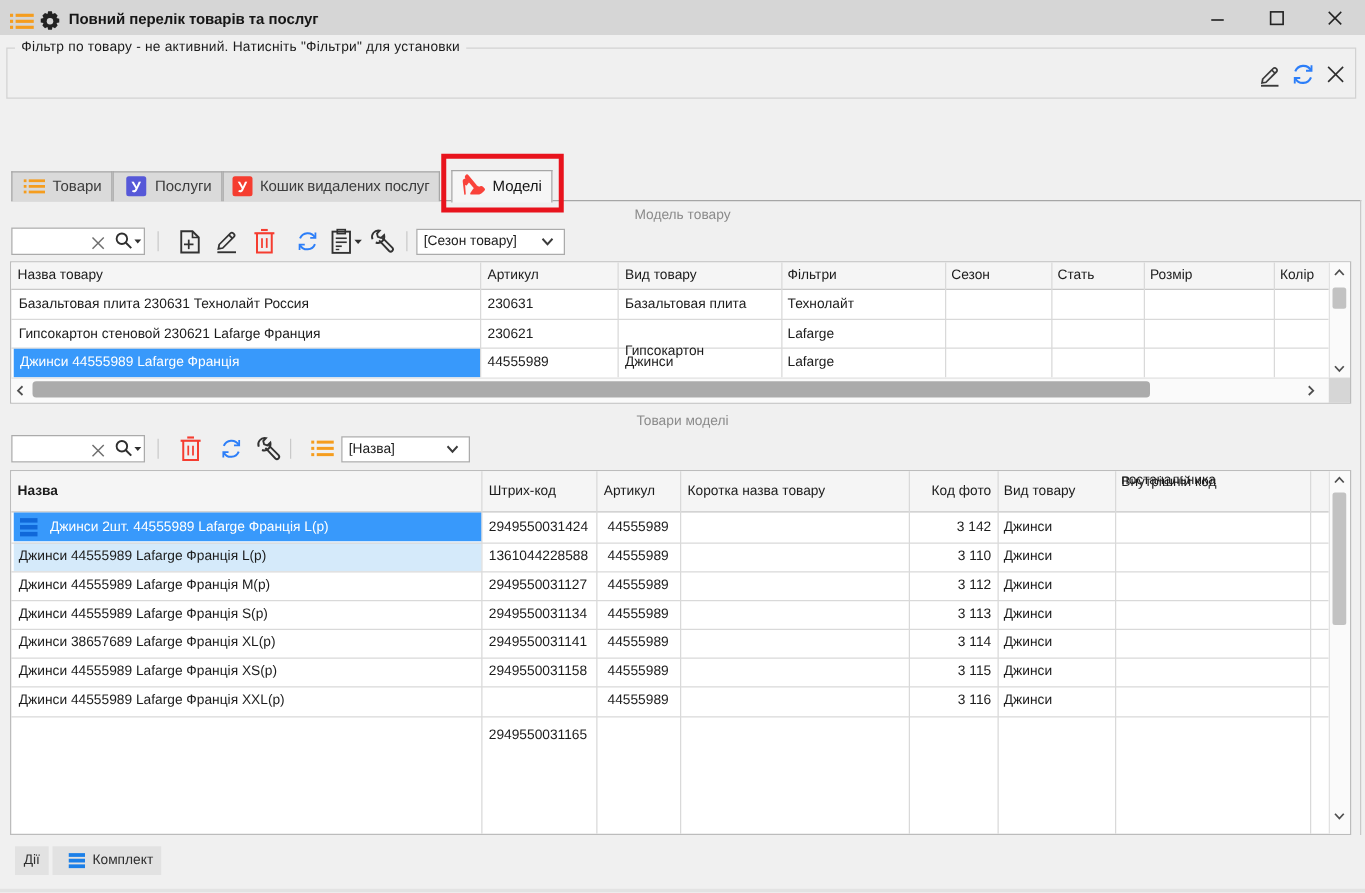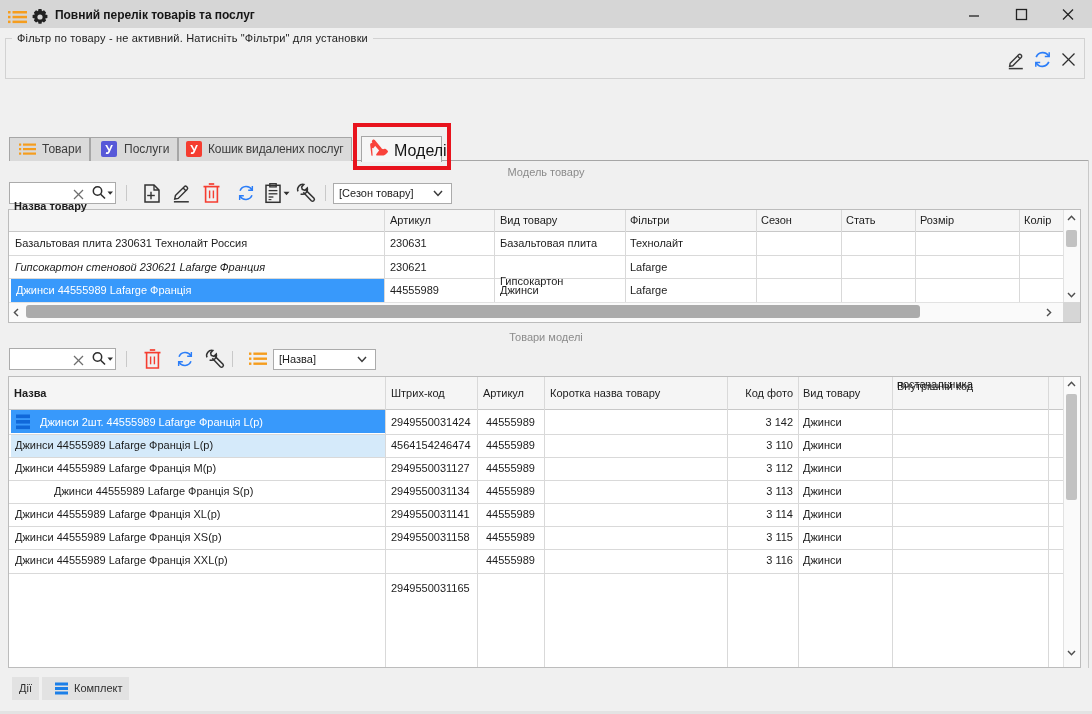--- a/index.html
+++ b/index.html
@@ -92,7 +92,7 @@
   <path d="M12.6 9.3 C13.3 10.1 14.1 10.5 15.0 10.1 C15.8 9.7 16.7 9.7 17.4 10.4 L18.7 11.8 C19.2 12.3 19.1 12.9 18.5 13.5 L16.8 15.2 C15.9 16.1 14.7 16.6 13.4 16.6 L8.0 16.6 C7.2 16.6 6.9 15.9 7.4 15.1 L9.3 12.4 C10.3 11.0 11.4 10.0 12.6 9.3 Z"></path>
  </g>
 </svg>
-<div class="txt" style="left:394px;top:142px;font-size:16px;color:#141414;">Моделі</div>
+<div class="txt" style="left:394px;top:142px;font-size:12px;color:#141414;">Моделі</div>
 
 <div class="abs" style="left:353px;top:123px;width:98px;height:47px;border:4px solid #e8131d;"></div>
 

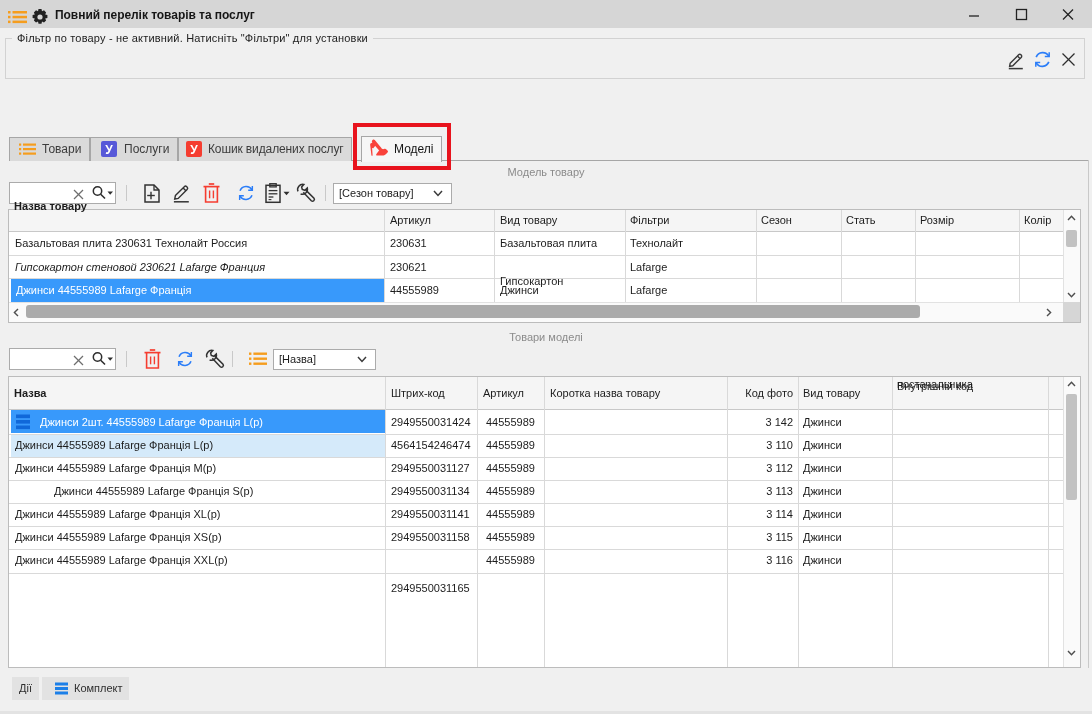--- a/index.html
+++ b/index.html
@@ -167,7 +167,7 @@
 
 <div class="abs" style="left:8px;top:209px;width:1073px;height:114px;background:#fff;border:1px solid #bcbcbc;"></div>
 <div class="abs" style="left:9px;top:210px;width:1071px;height:22px;background:#f5f5f5;border-bottom:1px solid #c8c8c8;"></div>
-<div class="txt" style="left:14px;top:200px;font-weight:bold;">Назва товару</div>
+<div class="txt" style="left:14px;top:214px;font-weight:normal;">Назва товару</div>
 <div class="txt" style="left:390px;top:214px;">Артикул</div>
 <div class="txt" style="left:500px;top:214px;">Вид товару</div>
 <div class="txt" style="left:630px;top:214px;">Фільтри</div>

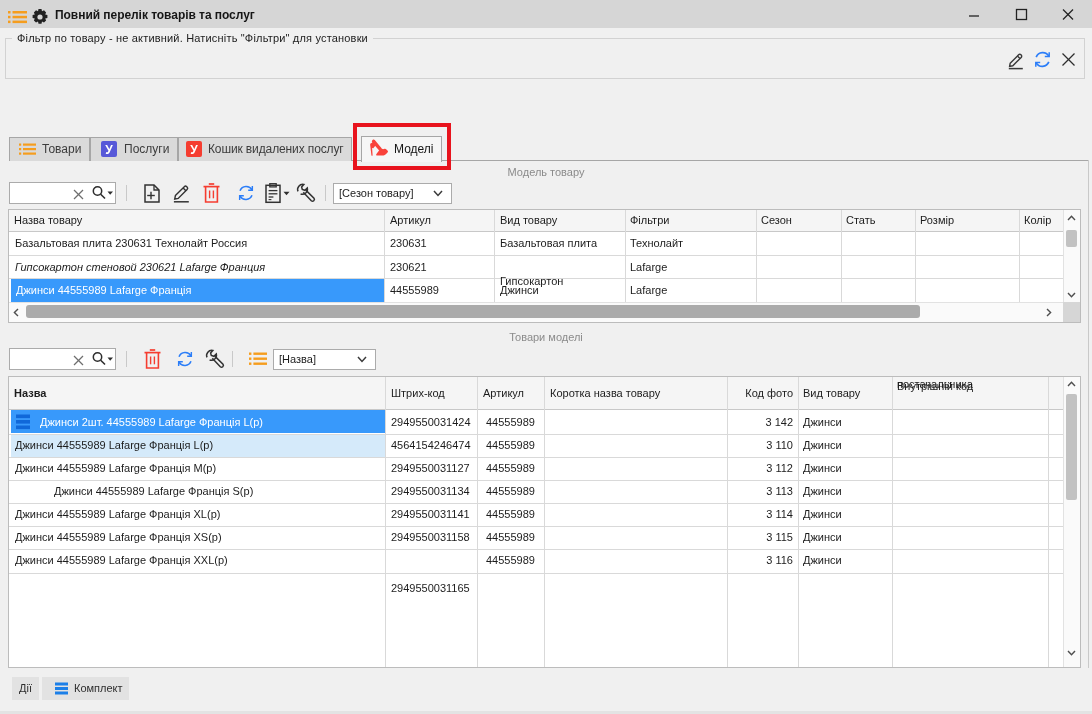--- a/index.html
+++ b/index.html
@@ -188,7 +188,7 @@
 <div class="txt" style="left:390px;top:237px;">230631</div>
 <div class="txt" style="left:500px;top:237px;">Базальтовая плита</div>
 <div class="txt" style="left:630px;top:237px;">Технолайт</div>
-<div class="txt" style="left:15px;top:261px;font-style:italic;">Гипсокартон стеновой 230621 Lafarge Франция</div>
+<div class="txt" style="left:15px;top:261px;">Гипсокартон стеновой 230621 Lafarge Франция</div>
 <div class="txt" style="left:390px;top:261px;">230621</div>
 <div class="txt" style="left:500px;top:261px;margin-top:14px;">Гипсокартон</div>
 <div class="txt" style="left:630px;top:261px;">Lafarge</div>

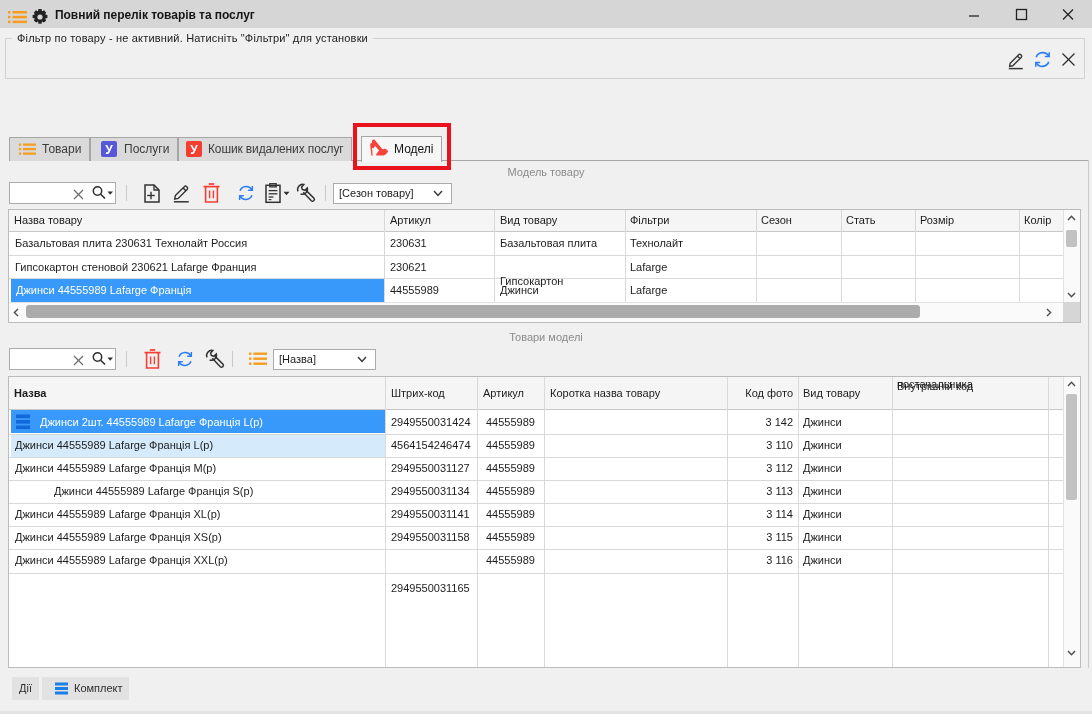--- a/index.html
+++ b/index.html
@@ -300,7 +300,7 @@
 <div class="txt" style="left:803px;top:416px;">Джинси</div>
 <div class="abs" style="left:11px;top:434px;width:374px;height:23px;background:#d5eafa;"></div>
 <div class="txt" style="left:15px;top:439px;">Джинси 44555989 Lafarge Франція L(p)</div>
-<div class="txt" style="left:391px;top:439px;">4564154246474</div>
+<div class="txt" style="left:391px;top:439px;">1361044228588</div>
 <div class="txt" style="left:486px;top:439px;">44555989</div>
 <div class="txt" style="left:793px;top:439px;transform:translateX(-100%);">3 110</div>
 <div class="txt" style="left:803px;top:439px;">Джинси</div>

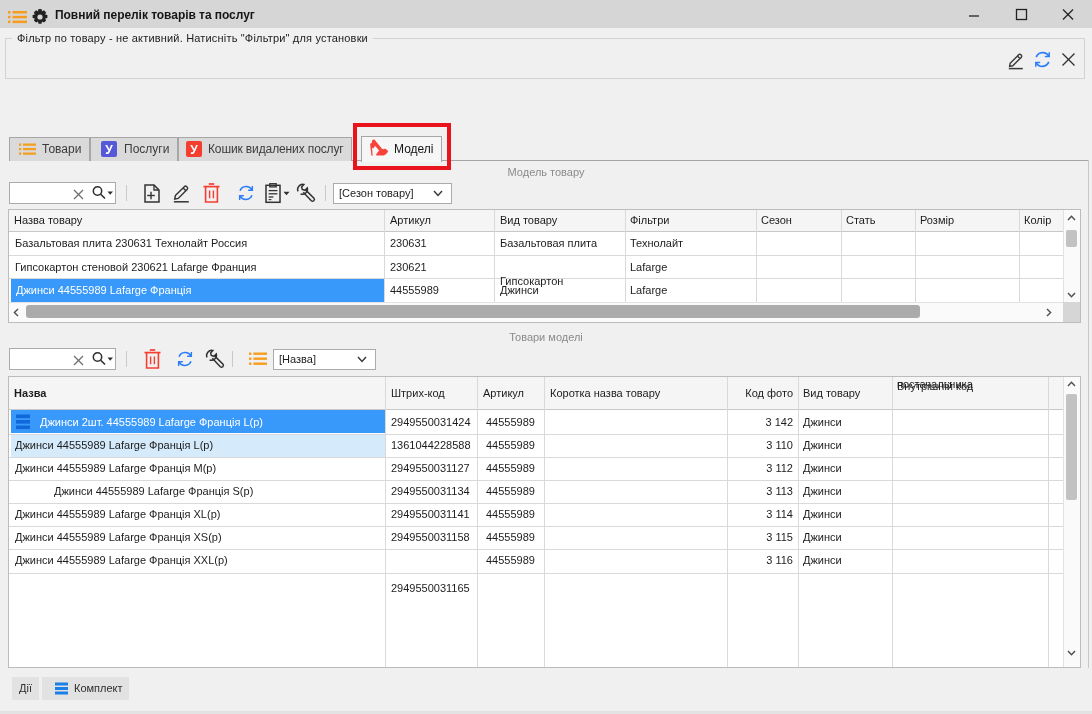--- a/index.html
+++ b/index.html
@@ -311,7 +311,7 @@
 <div class="txt" style="left:793px;top:462px;transform:translateX(-100%);">3 112</div>
 <div class="txt" style="left:803px;top:462px;">Джинси</div>
 <div class="hline" style="left:9px;top:457px;width:1054px;"></div>
-<div class="txt" style="left:15px;top:485px;margin-left:39px;">Джинси 44555989 Lafarge Франція S(p)</div>
+<div class="txt" style="left:15px;top:485px;">Джинси 44555989 Lafarge Франція S(p)</div>
 <div class="txt" style="left:391px;top:485px;">2949550031134</div>
 <div class="txt" style="left:486px;top:485px;">44555989</div>
 <div class="txt" style="left:793px;top:485px;transform:translateX(-100%);">3 113</div>

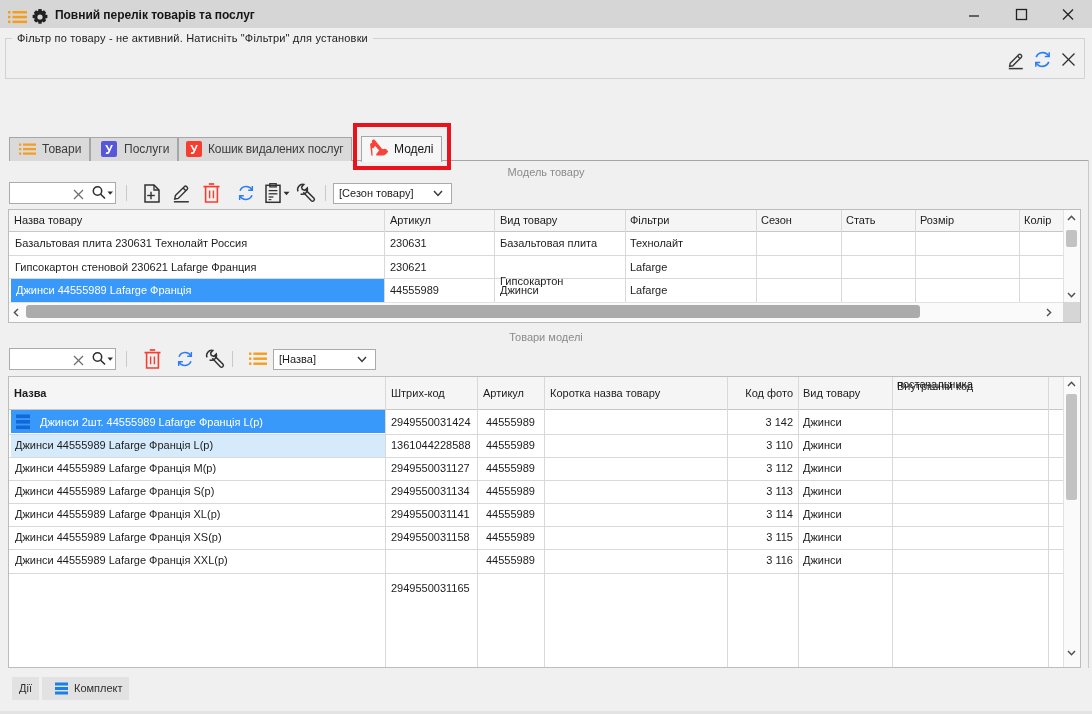--- a/index.html
+++ b/index.html
@@ -317,7 +317,7 @@
 <div class="txt" style="left:793px;top:485px;transform:translateX(-100%);">3 113</div>
 <div class="txt" style="left:803px;top:485px;">Джинси</div>
 <div class="hline" style="left:9px;top:480px;width:1054px;"></div>
-<div class="txt" style="left:15px;top:508px;">Джинси 44555989 Lafarge Франція XL(p)</div>
+<div class="txt" style="left:15px;top:508px;">Джинси 38657689 Lafarge Франція XL(p)</div>
 <div class="txt" style="left:391px;top:508px;">2949550031141</div>
 <div class="txt" style="left:486px;top:508px;">44555989</div>
 <div class="txt" style="left:793px;top:508px;transform:translateX(-100%);">3 114</div>

